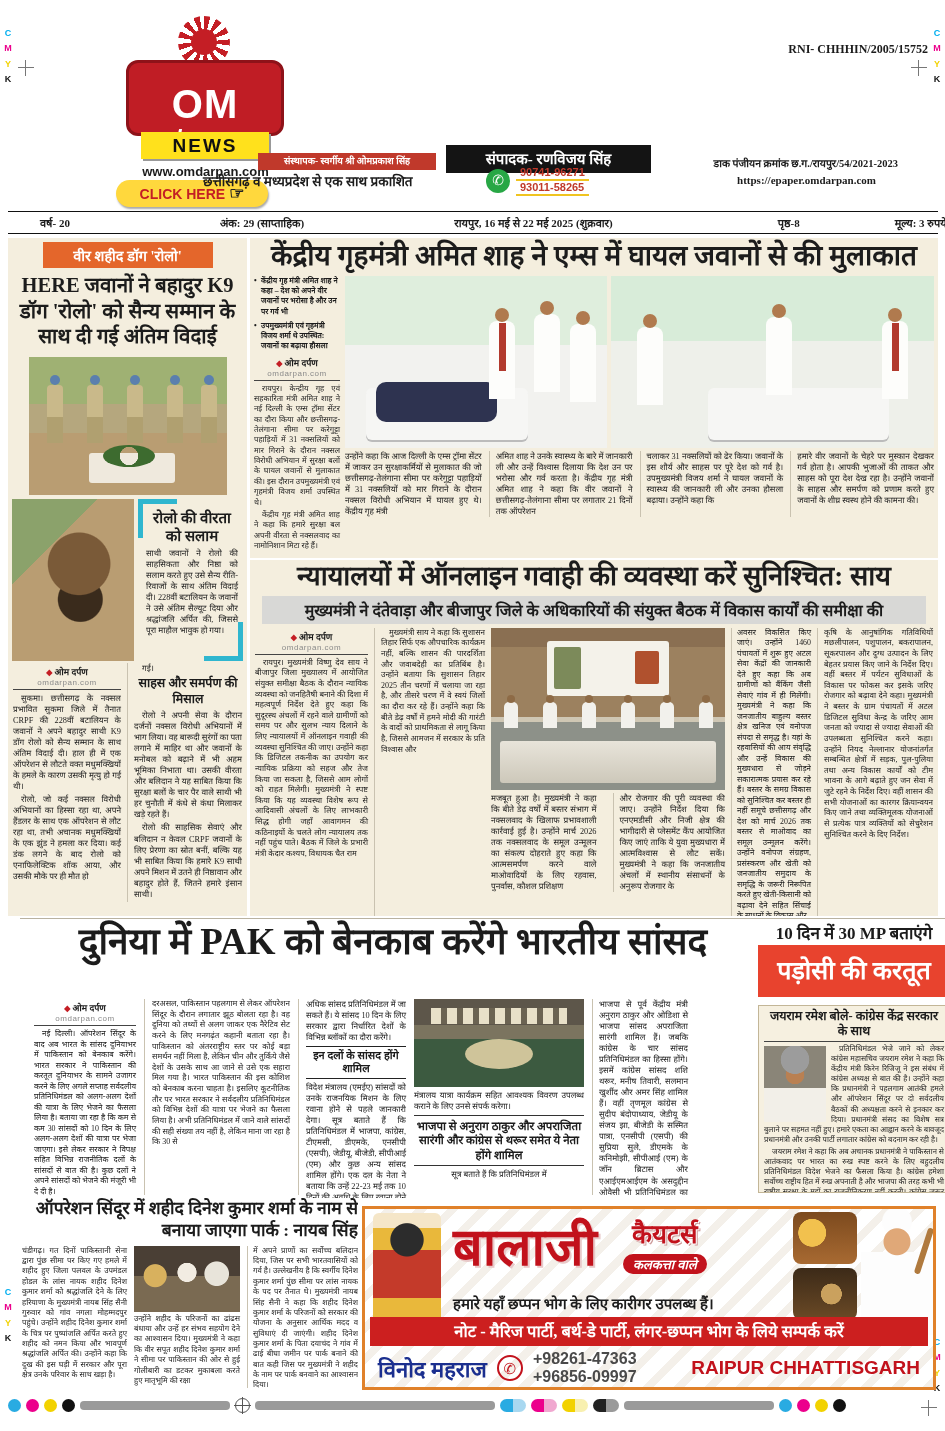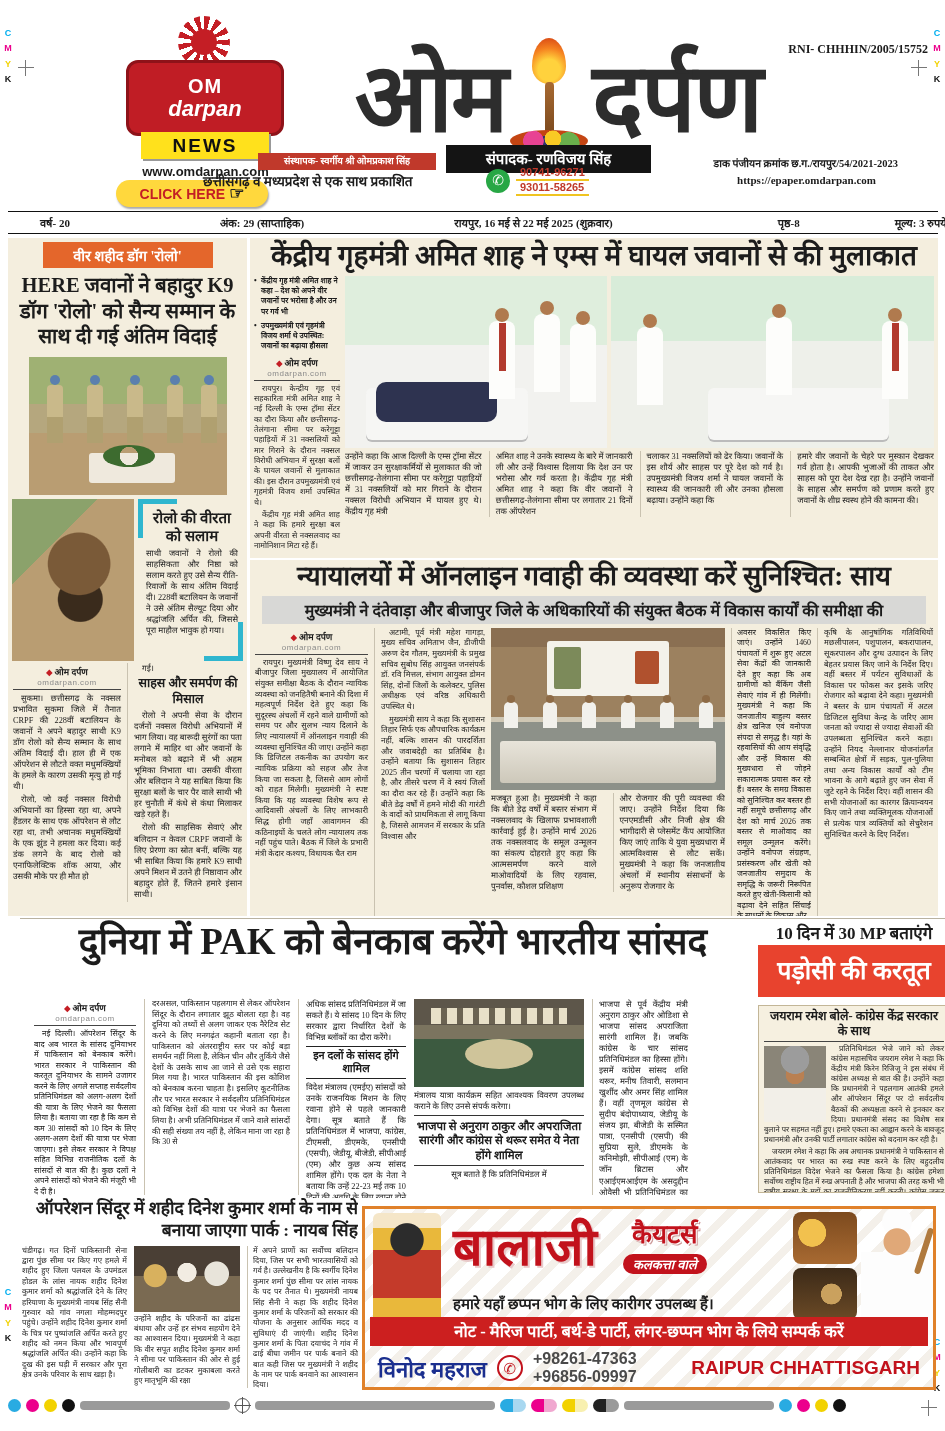--- a/index.html
+++ b/index.html
@@ -31,7 +31,7 @@
   .sunburst:after{content:"";position:absolute;left:13px;top:13px;width:26px;height:26px;border-radius:50%;background:#c41e25;}
   .logo-box { position:absolute; left:118px; top:52px; width:158px; height:76px; background:#c01d25; border-radius:12px;
               border:3px solid #8e1219; color:#fff; text-align:center; font-family:"Liberation Sans",sans-serif; }
-  .logo-om { font-size:20px; font-weight:bold; letter-spacing:1px; margin-top:12px;}
+  .logo-om { font-size:40px; font-weight:bold; letter-spacing:1px; margin-top:19px;}
   .logo-darpan { font-size:22px; font-style:italic; font-weight:bold; margin-top:-2px;}
   .news-tag { position:absolute; left:133px; top:124px; width:128px; height:27px; background:#ffe11c; color:#111;
               font:900 19px "Liberation Sans",sans-serif; text-align:center; line-height:27px; letter-spacing:2px;

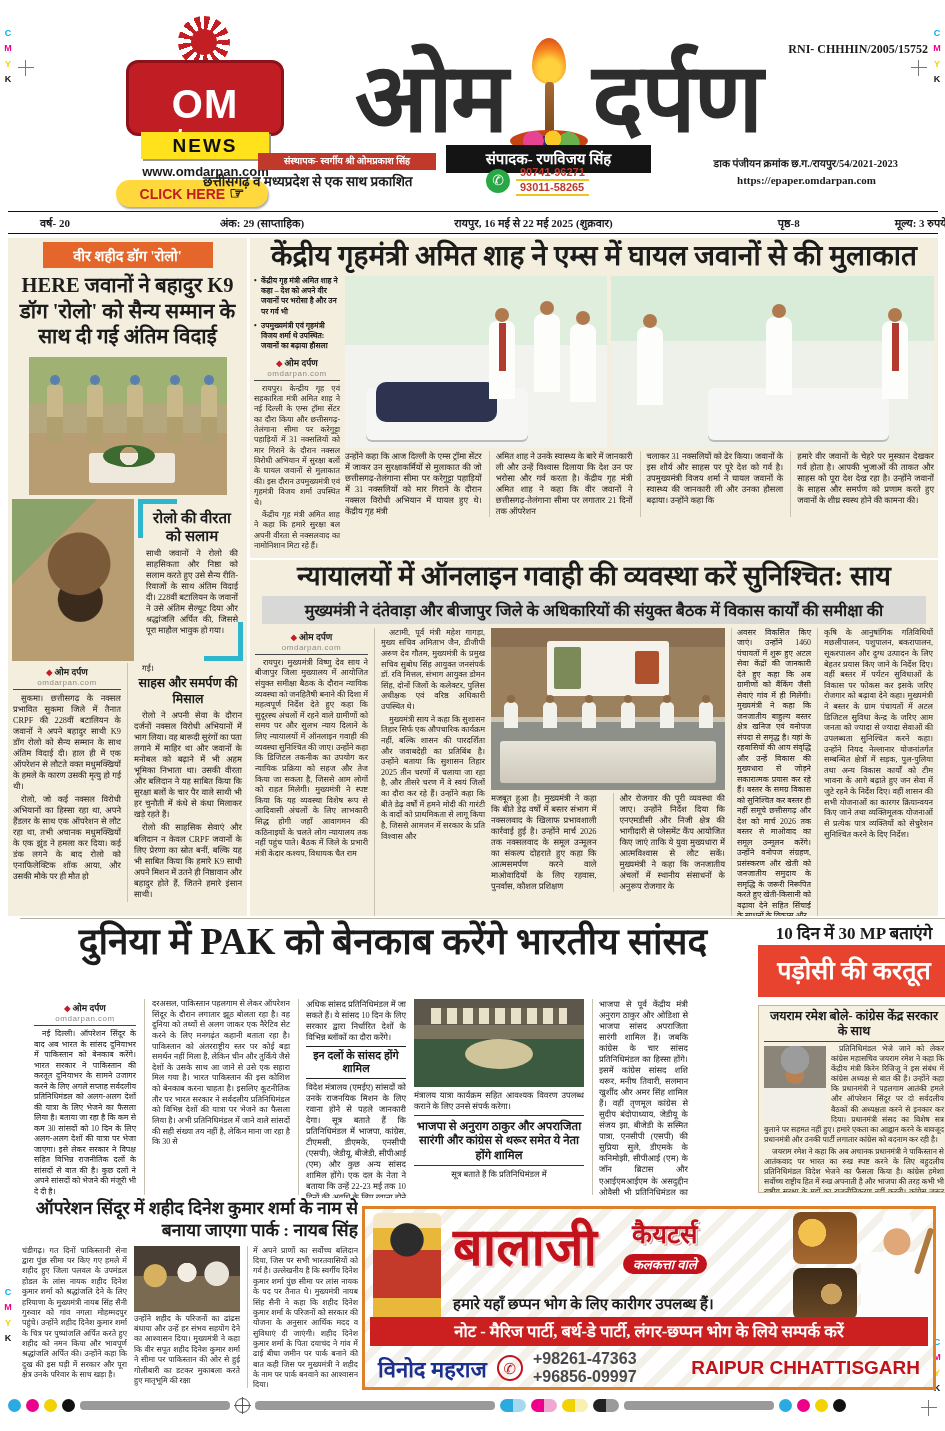--- a/index.html
+++ b/index.html
@@ -256,15 +256,6 @@
       <span>CLICK HERE</span>
       <span class="hand">☞</span>
     </div>
-    <div class="title-wrap">
-      <span class="np-title">ओम</span>
-      <div class="torch">
-        <div class="flame"></div>
-          <div class="stem"></div>
-          <div class="torch-base"></div>
-      </div>
-      <span class="np-title">दर्पण</span>
-    </div>
     <div class="rni">RNI- CHHHIN/2005/15752</div>
     <div class="founder-box">संस्थापक- स्वर्गीय श्री ओमप्रकाश सिंह</div>
     <div class="editor-box">संपादक- रणविजय सिंह</div>

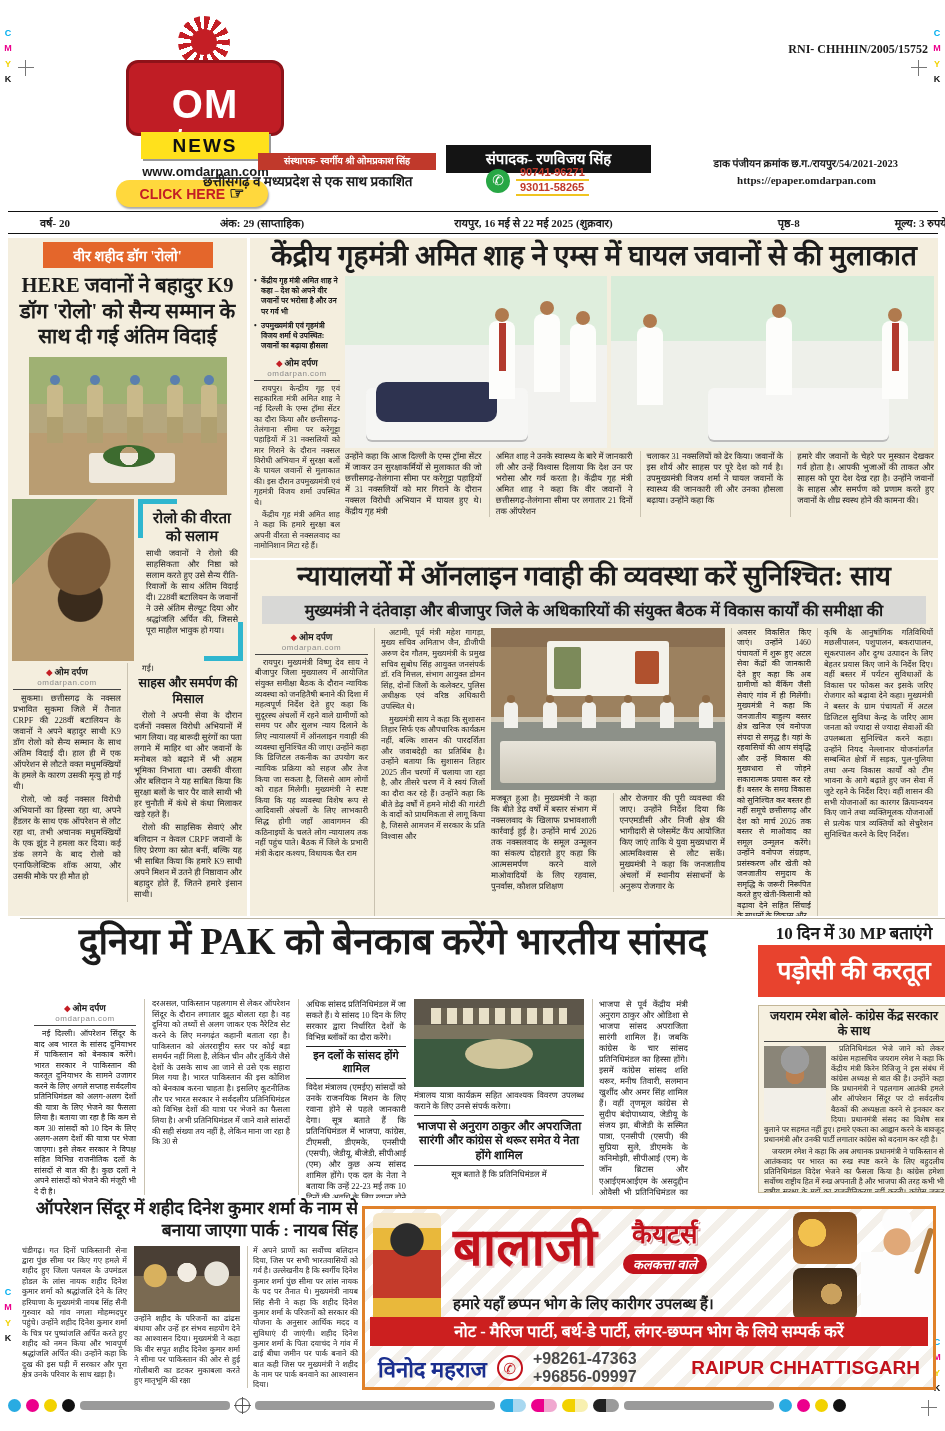--- a/index.html
+++ b/index.html
@@ -378,7 +378,6 @@
           </div>
       </div>
       <div class="say-c2 bt vr" style="padding-left:6px;font-size:8px;">
-        <p>अटामी, पूर्व मंत्री महेश गागड़ा, मुख्य सचिव अमिताभ जैन, डीजीपी अरुण देव गौतम, मुख्यमंत्री के प्रमुख सचिव सुबोध सिंह आयुक्त जनसंपर्क डॉ. रवि मित्तल, संभाग आयुक्त डोमन सिंह, दोनों जिलों के कलेक्टर, पुलिस अधीक्षक एवं वरिष्ठ अधिकारी उपस्थित थे।</p>
         <p>मुख्यमंत्री साय ने कहा कि सुशासन तिहार सिर्फ एक औपचारिक कार्यक्रम नहीं, बल्कि शासन की पारदर्शिता और जवाबदेही का प्रतिबिंब है। उन्होंने बताया कि सुशासन तिहार 2025 तीन चरणों में चलाया जा रहा है, और तीसरे चरण में वे स्वयं जिलों का दौरा कर रहे हैं। उन्होंने कहा कि बीते डेढ़ वर्षों में हमने मोदी की गारंटी के वादों को प्राथमिकता से लागू किया है, जिससे आमजन में सरकार के प्रति विश्वास और</p>
       </div>
       <div class="say-mid">

